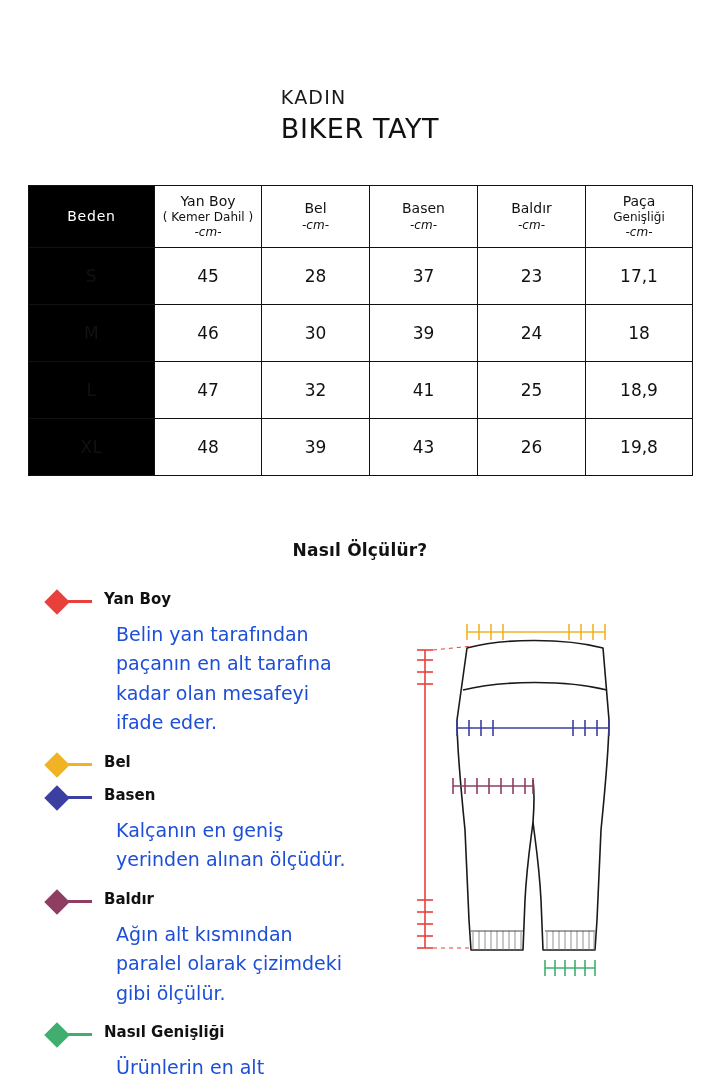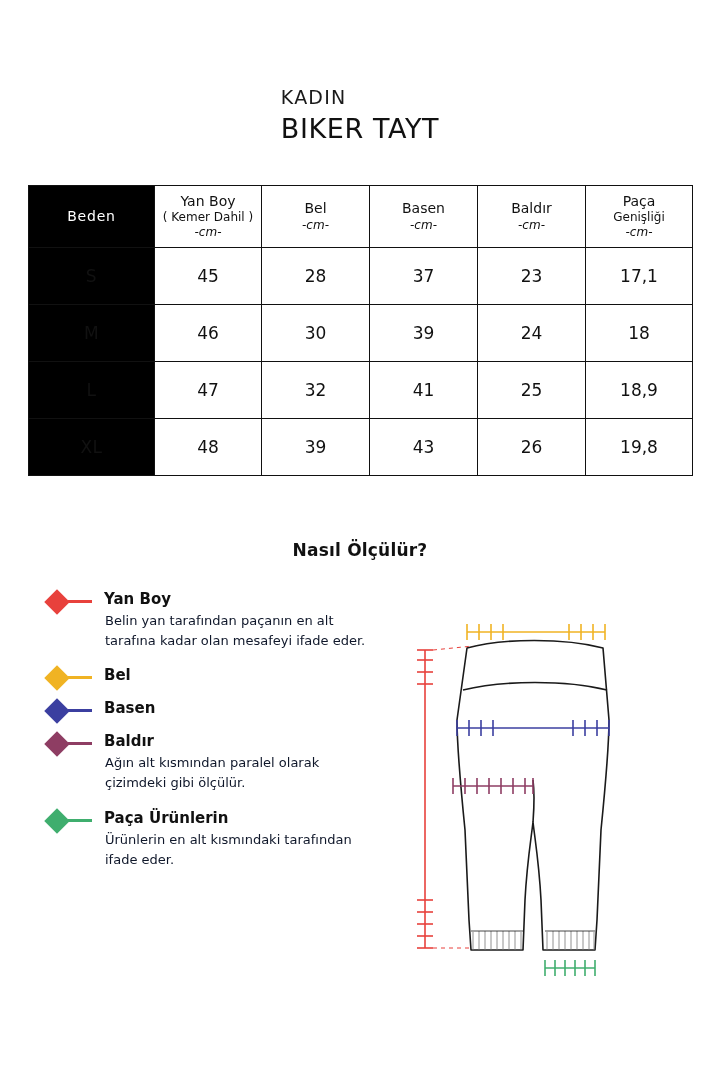--- a/index.html
+++ b/index.html
@@ -138,10 +138,10 @@
     line-height: 1.2;
   }
   .legend-desc {
-    font-size: 13px;
-    color: #0f172a;
+    font-size: 19px;
+    color: #1d4ed8;
     line-height: 1.55;
-    margin: 1px;
+    margin: 12px;
   }
 
   

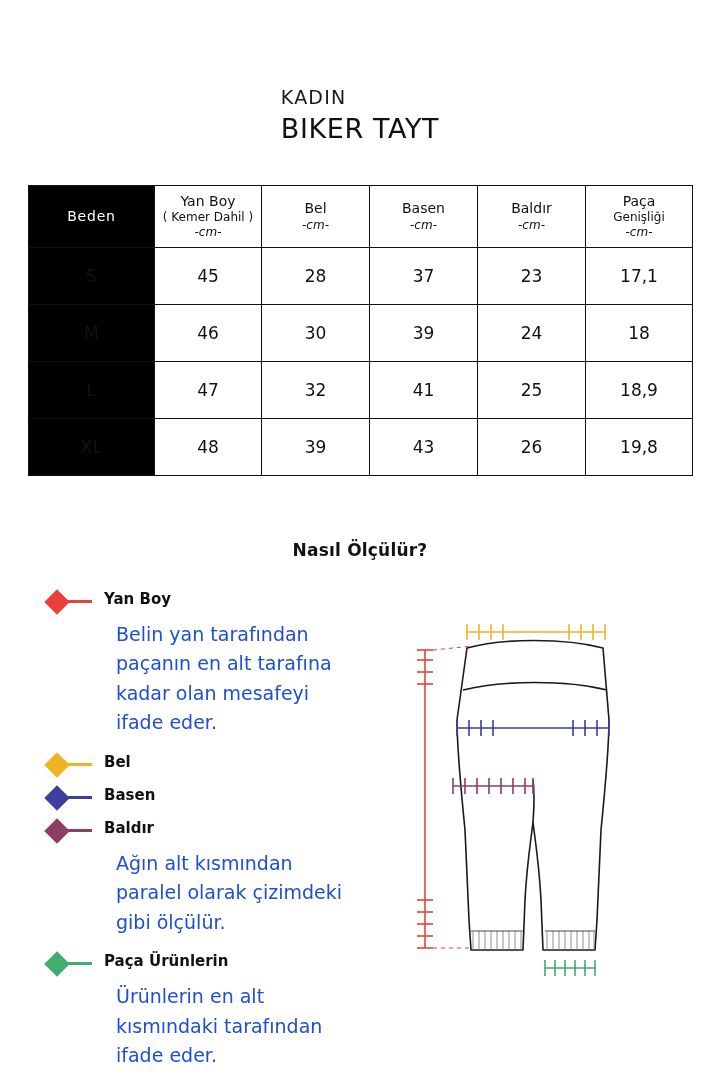--- a/index.html
+++ b/index.html
@@ -248,6 +248,7 @@
       <span class="diamond" style="background:#3b3fa0"></span>
       <span class="dash" style="background:#3b3fa0"></span>
       <p class="legend-label">Basen</p>
+      <p class="legend-desc">Kalçanın en geniş yerinden alınan ölçüdür.</p>
     </div>
 
     <div class="legend-item">

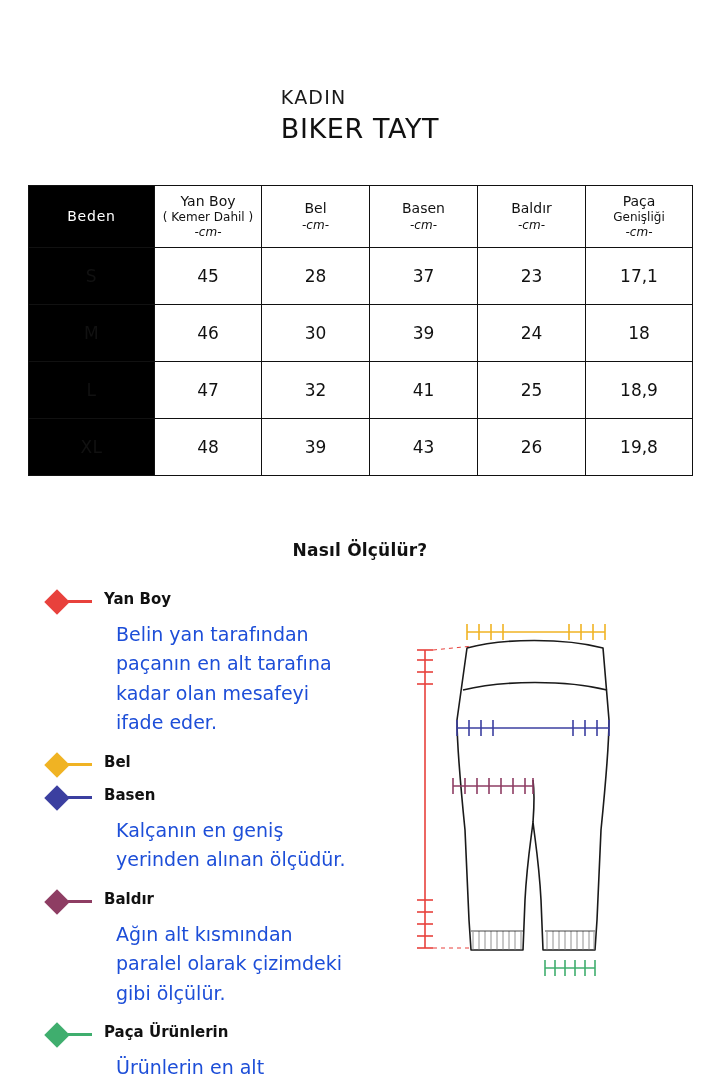--- a/index.html
+++ b/index.html
@@ -261,7 +261,7 @@
     <div class="legend-item">
       <span class="diamond" style="background:#3fae6e"></span>
       <span class="dash" style="background:#3fae6e"></span>
-      <p class="legend-label">Paça Ürünlerin</p>
+      <p class="legend-label">Nasıl Genişliği</p>
       <p class="legend-desc">Ürünlerin en alt kısmındaki tarafından ifade eder.</p>
     </div>
   </div>

